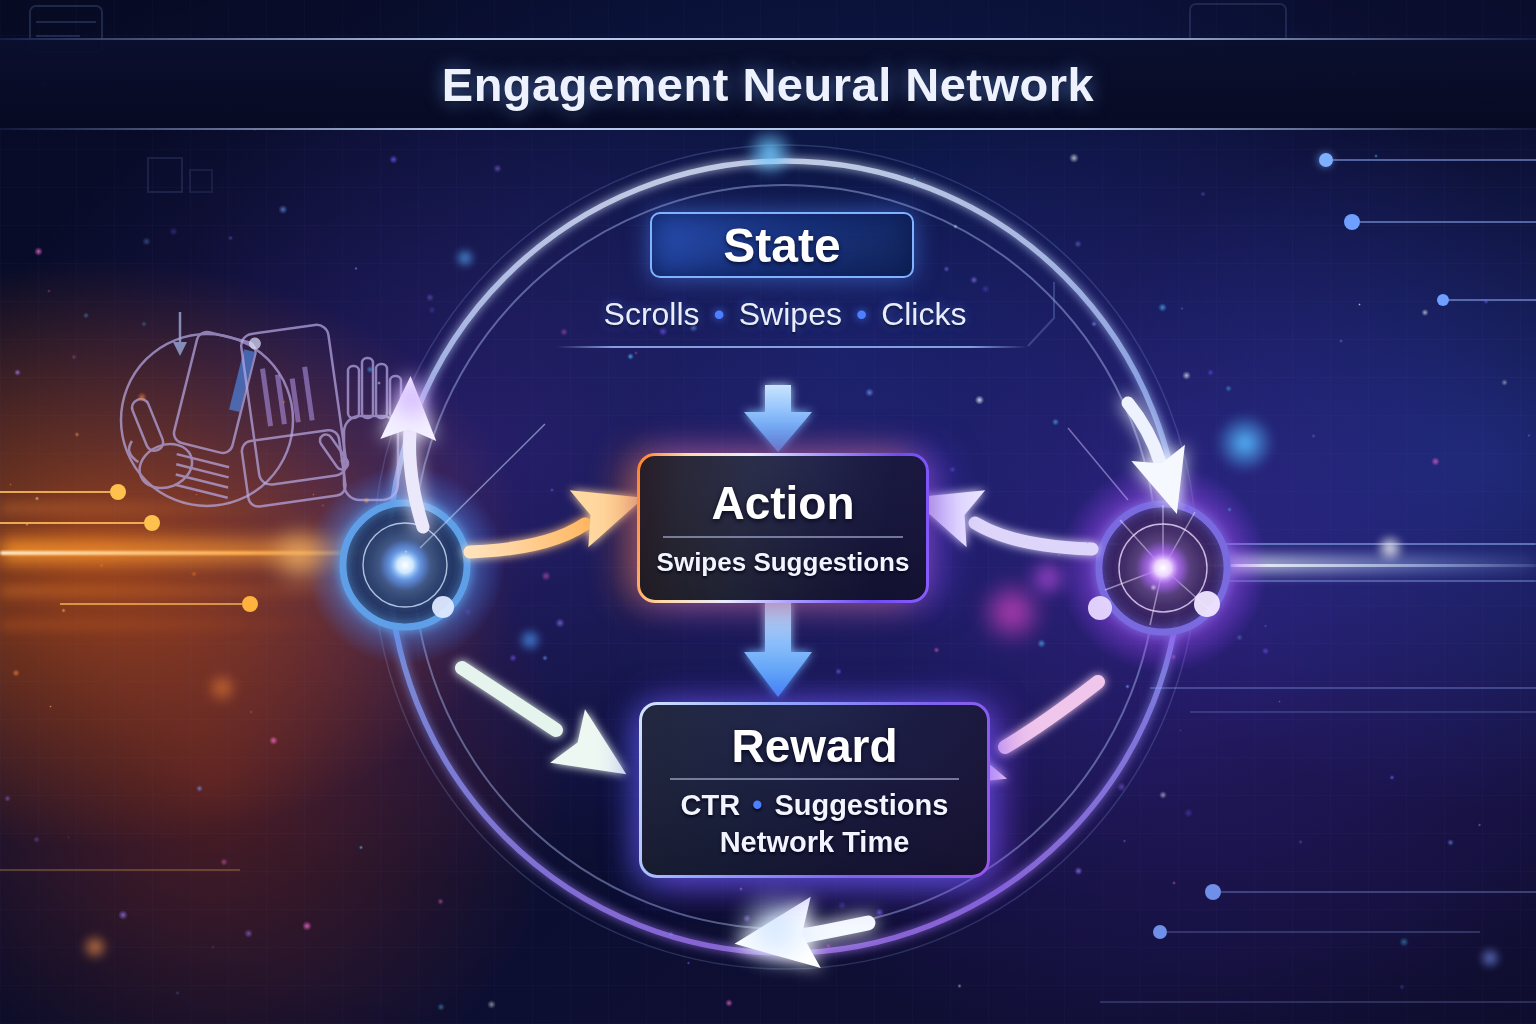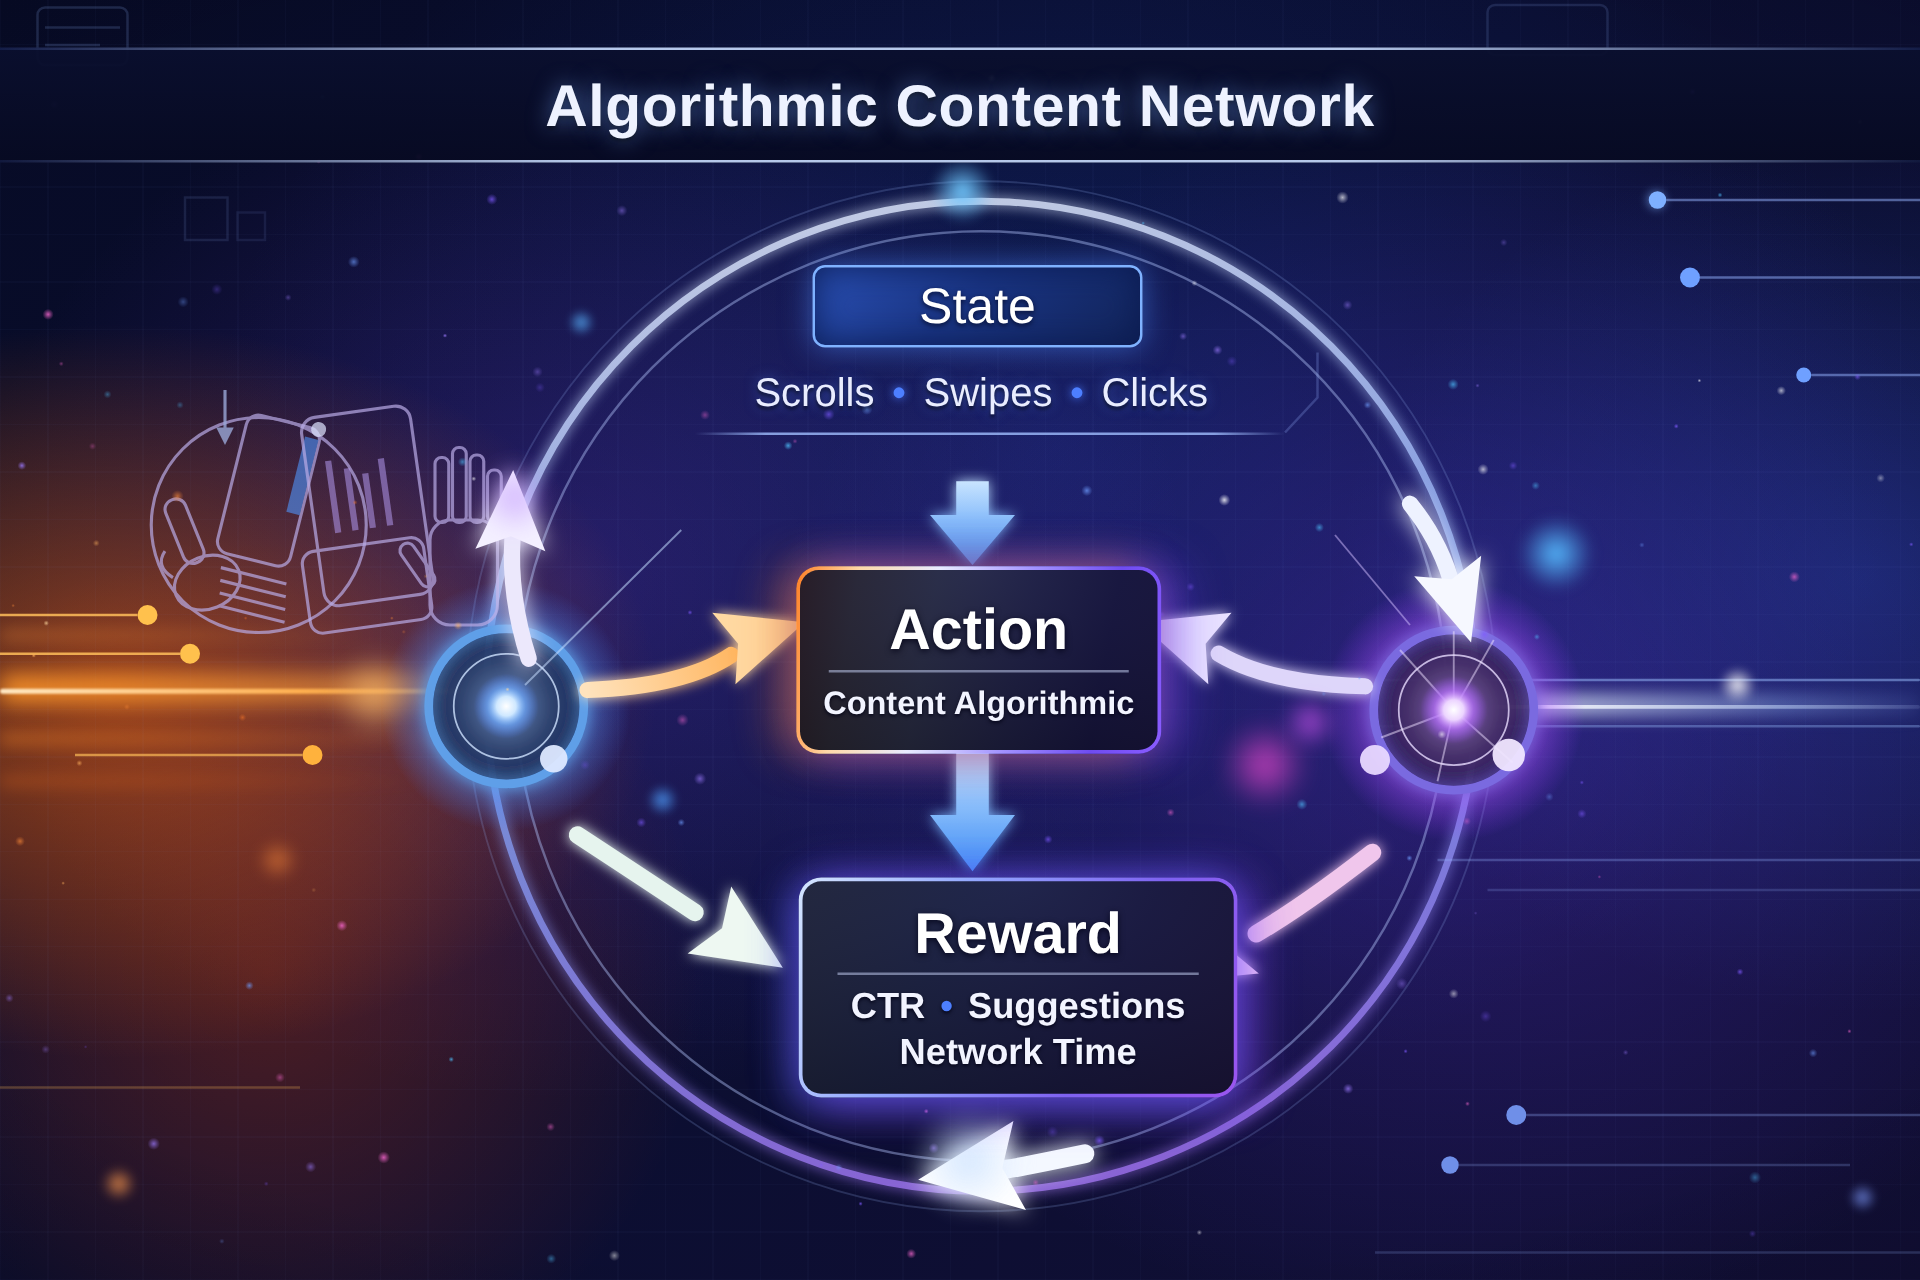--- a/index.html
+++ b/index.html
@@ -448,7 +448,7 @@
 <div class="decor" style="left: 265px; top: 521px; width: 70px; height: 70px; opacity: 0.8; background: radial-gradient(circle, rgb(255, 192, 112) 0%, rgba(255, 192, 112, 0.4) 40%, transparent 70%); filter: blur(9px);"></div>
 <div class="decor" style="left: 1314px; top: 149px; width: 22px; height: 22px; opacity: 0.8; background: radial-gradient(circle, rgb(127, 176, 255) 0%, rgba(127, 176, 255, 0.4) 40%, transparent 70%); filter: blur(3px);"></div>
 <div class="abs title-band">
-  <h1>Algorithmic Content Network</h1>
+  <h1>Engagement Neural Network</h1>
 </div>
 
 <div class="abs state-box">

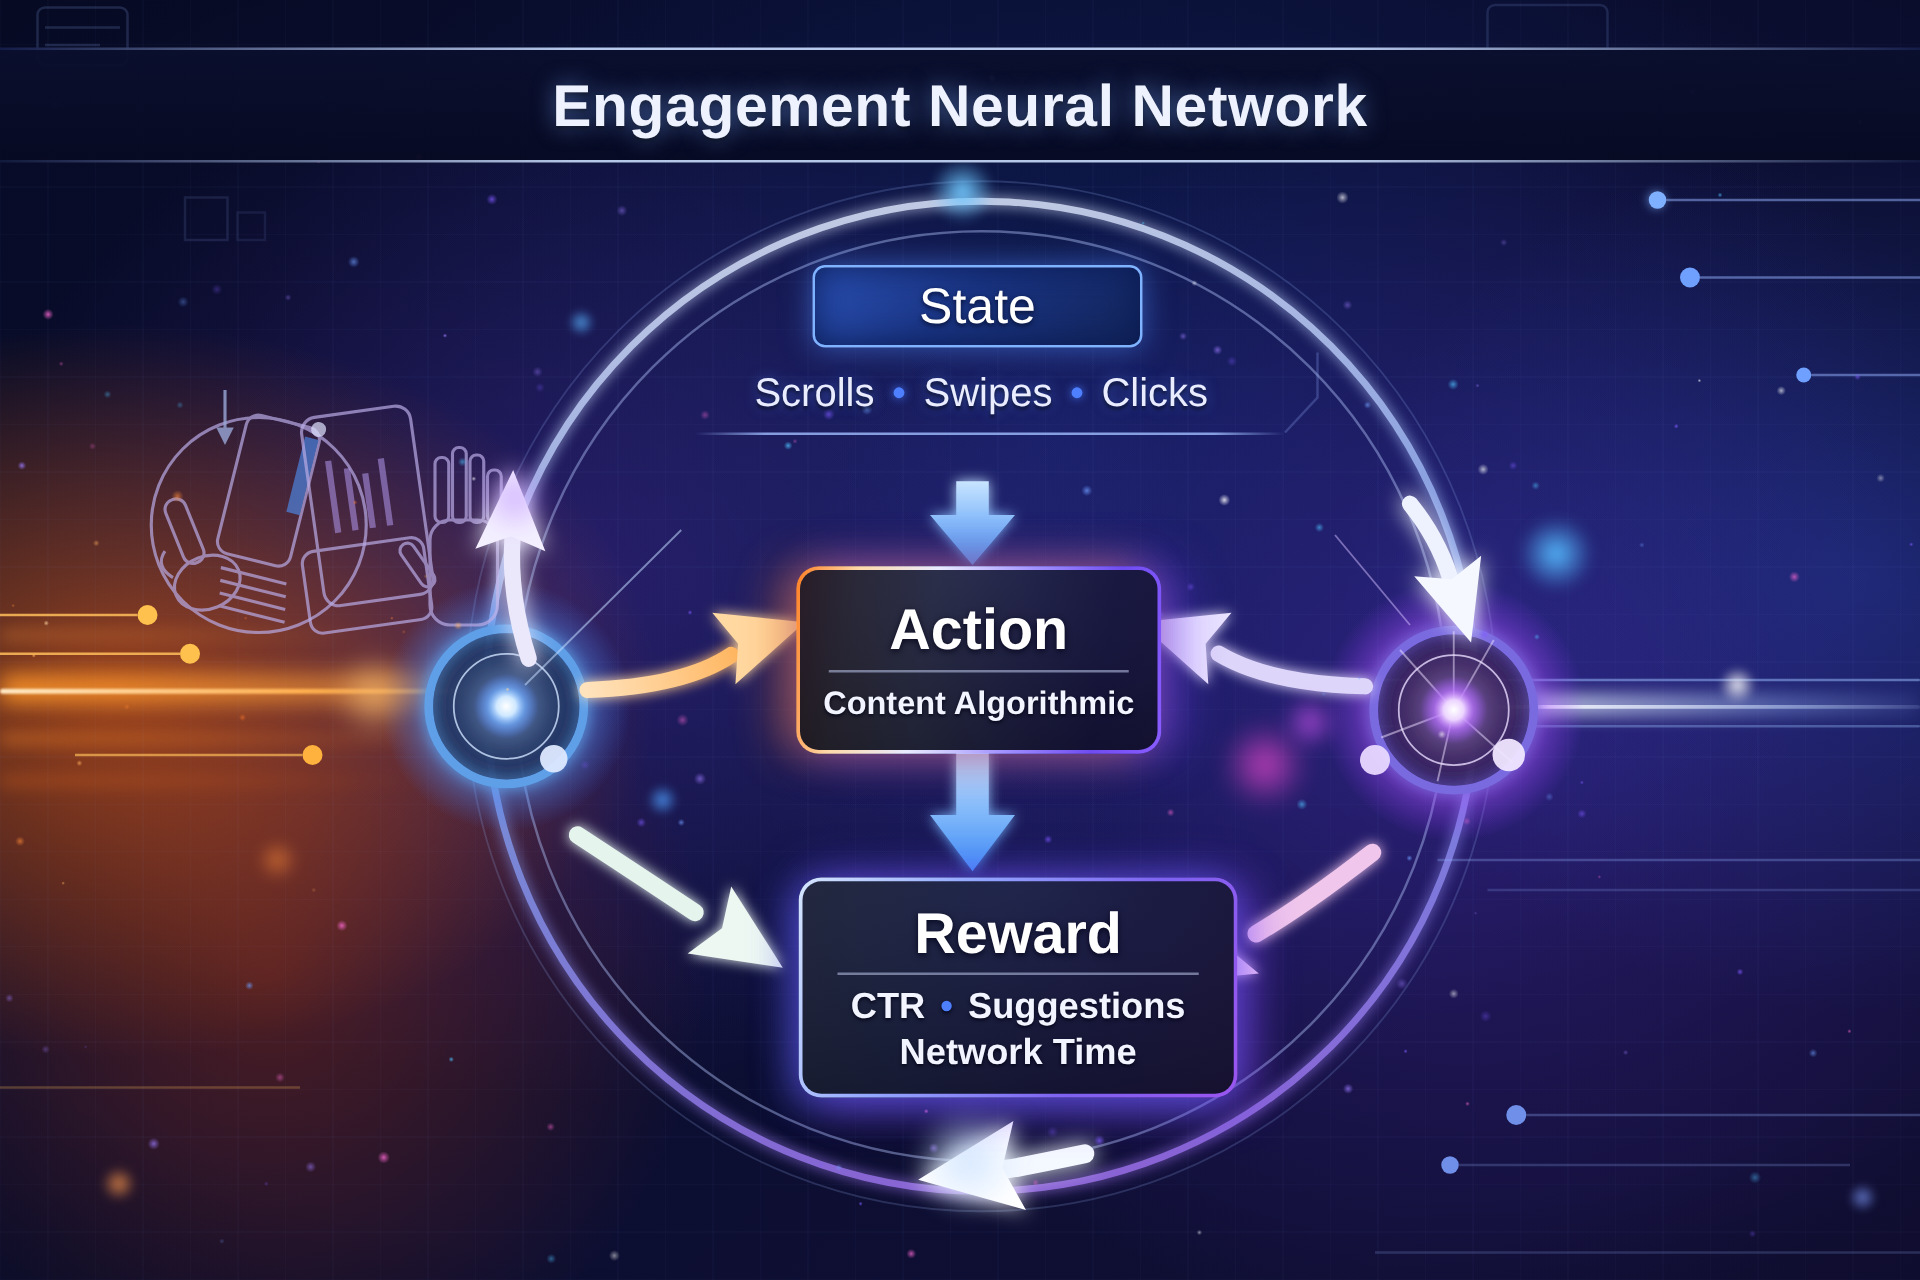--- a/index.html
+++ b/index.html
@@ -51,7 +51,7 @@
       border:2px solid #7fb2ff;display:flex;align-items:center;justify-content:center;
       background:linear-gradient(135deg,#2a50b4 0%,#1a3584 45%,#122459 100%);
       box-shadow:0 0 24px rgba(80,140,255,.55), inset 0 0 26px rgba(10,25,80,.9);}
-  .state-box .lbl{font-size:40px;font-weight:400;color:#ffffff;text-shadow:0 2px 4px rgba(0,0,20,.7);}
+  .state-box .lbl{font-size:48px;font-weight:700;color:#ffffff;text-shadow:0 2px 4px rgba(0,0,20,.7);}
   .state-items{left:368px;top:296px;width:834px;text-align:center;z-index:20;
       font-size:32px;font-weight:400;color:#e9edff;text-shadow:0 0 10px rgba(90,140,255,.5),0 2px 3px rgba(0,0,0,.7);}
   .state-items .dot{color:#4d7fff;margin:0 14px;text-shadow:0 0 8px rgba(70,120,255,.9);}

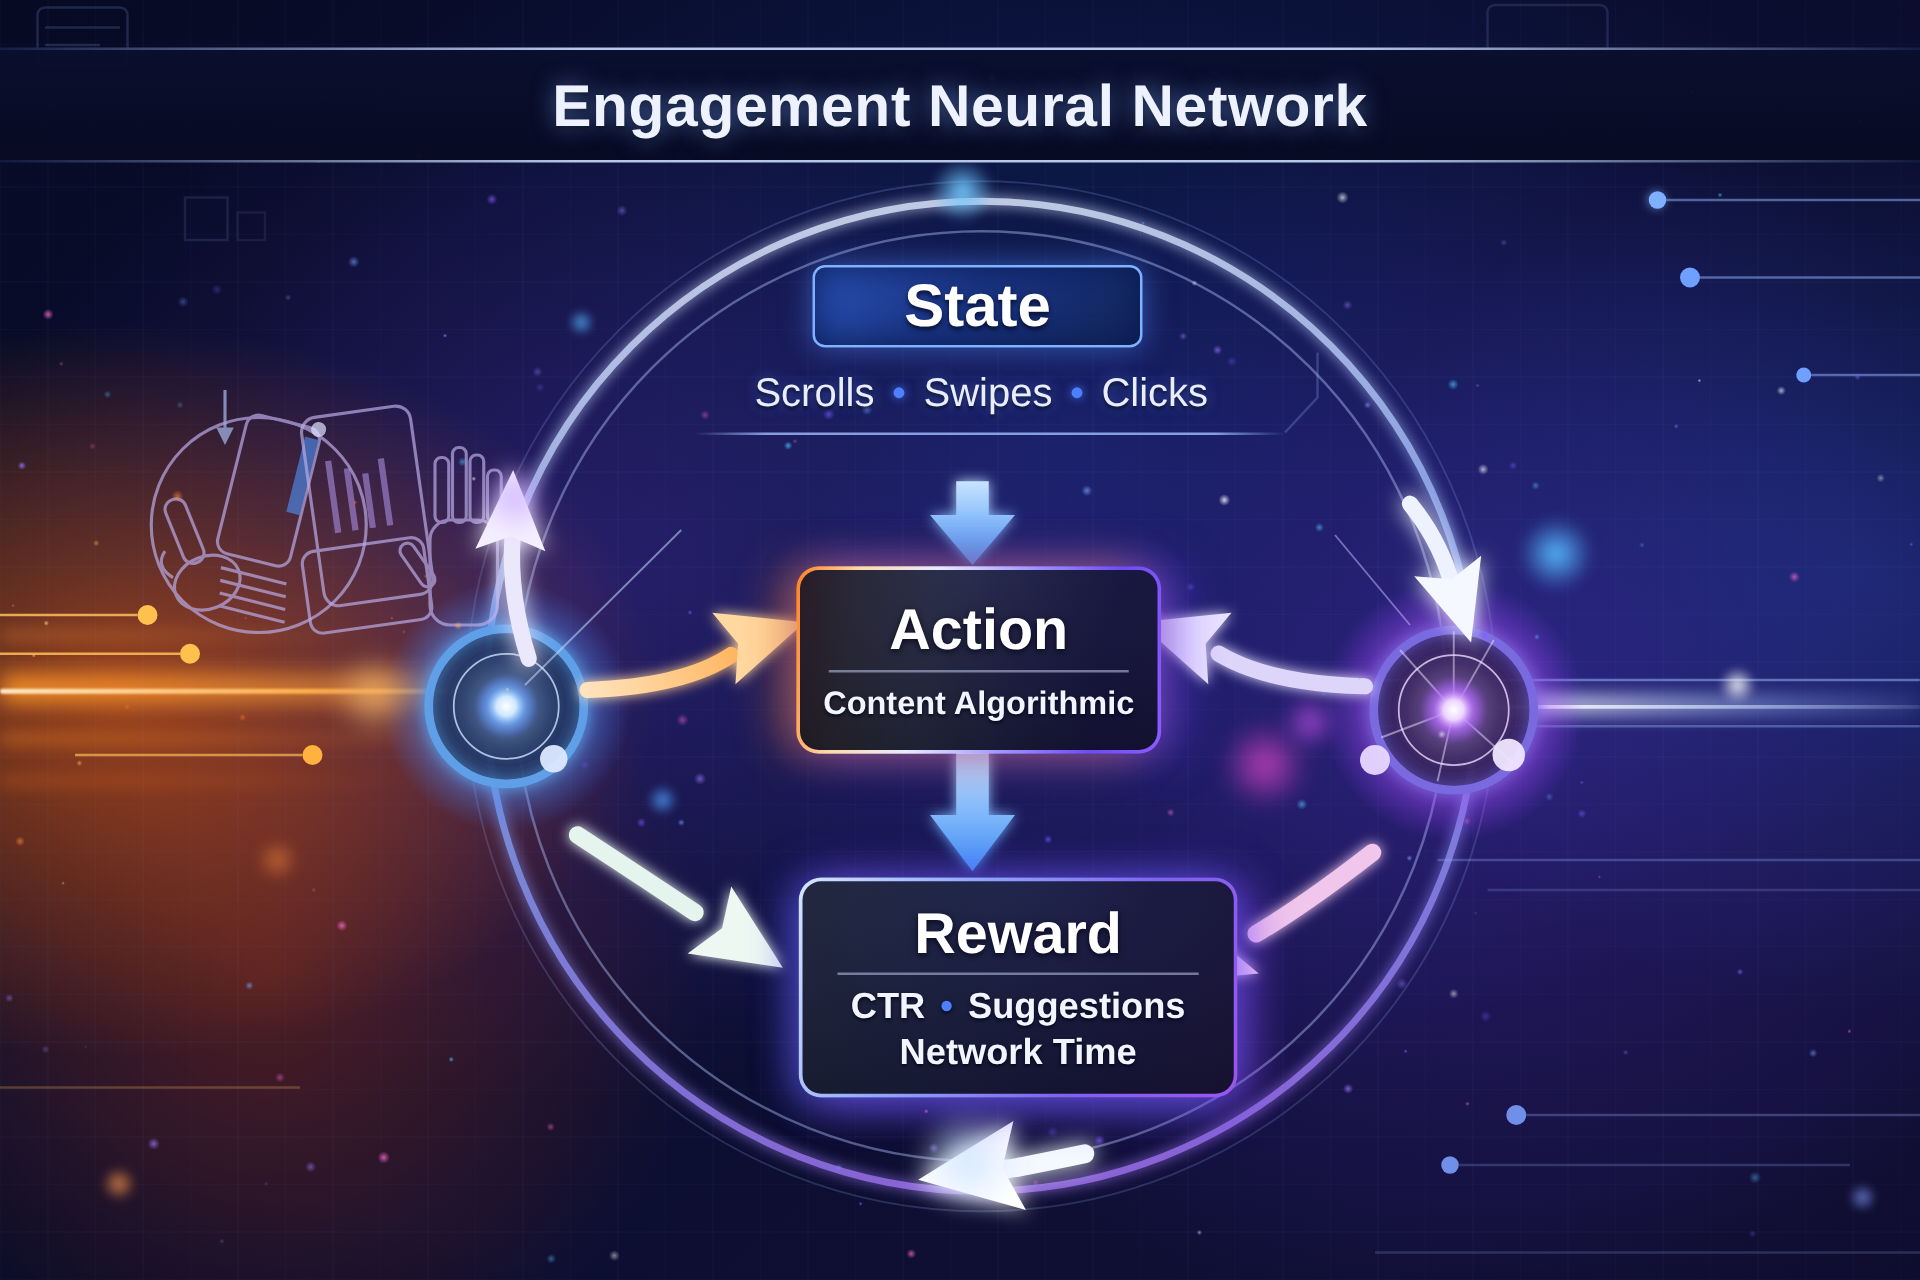--- a/index.html
+++ b/index.html
@@ -463,7 +463,7 @@
   <div class="inner">
     <span class="lbl">Action</span>
     <div class="sep"></div>
-    <span class="sub">Content Algorithmic</span>
+    <span class="sub">Swipes Suggestions</span>
   </div>
 </div>
 

